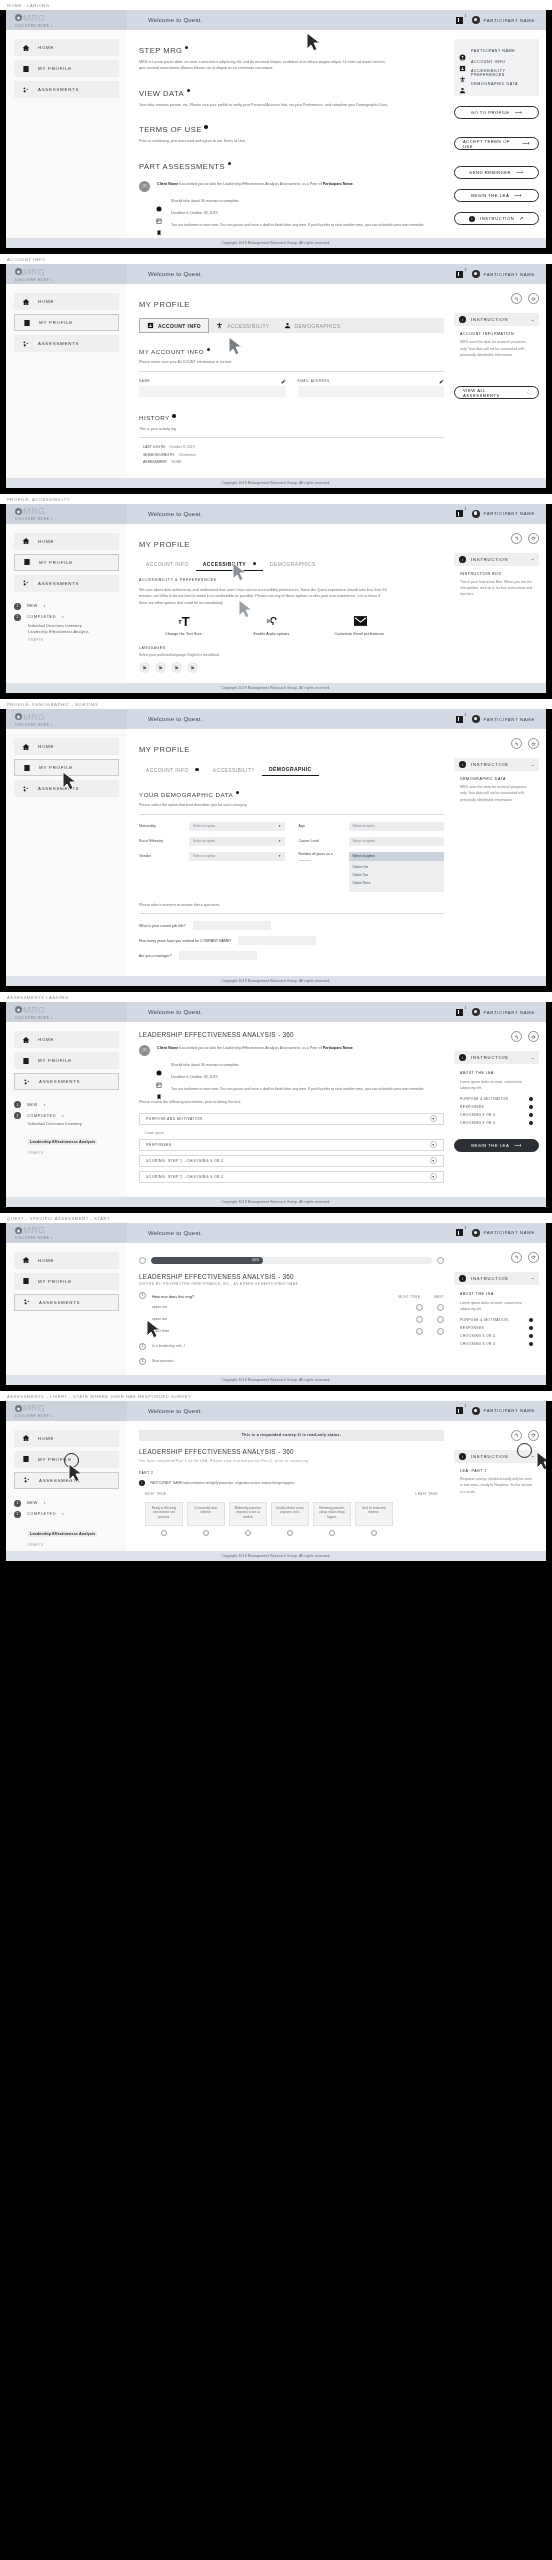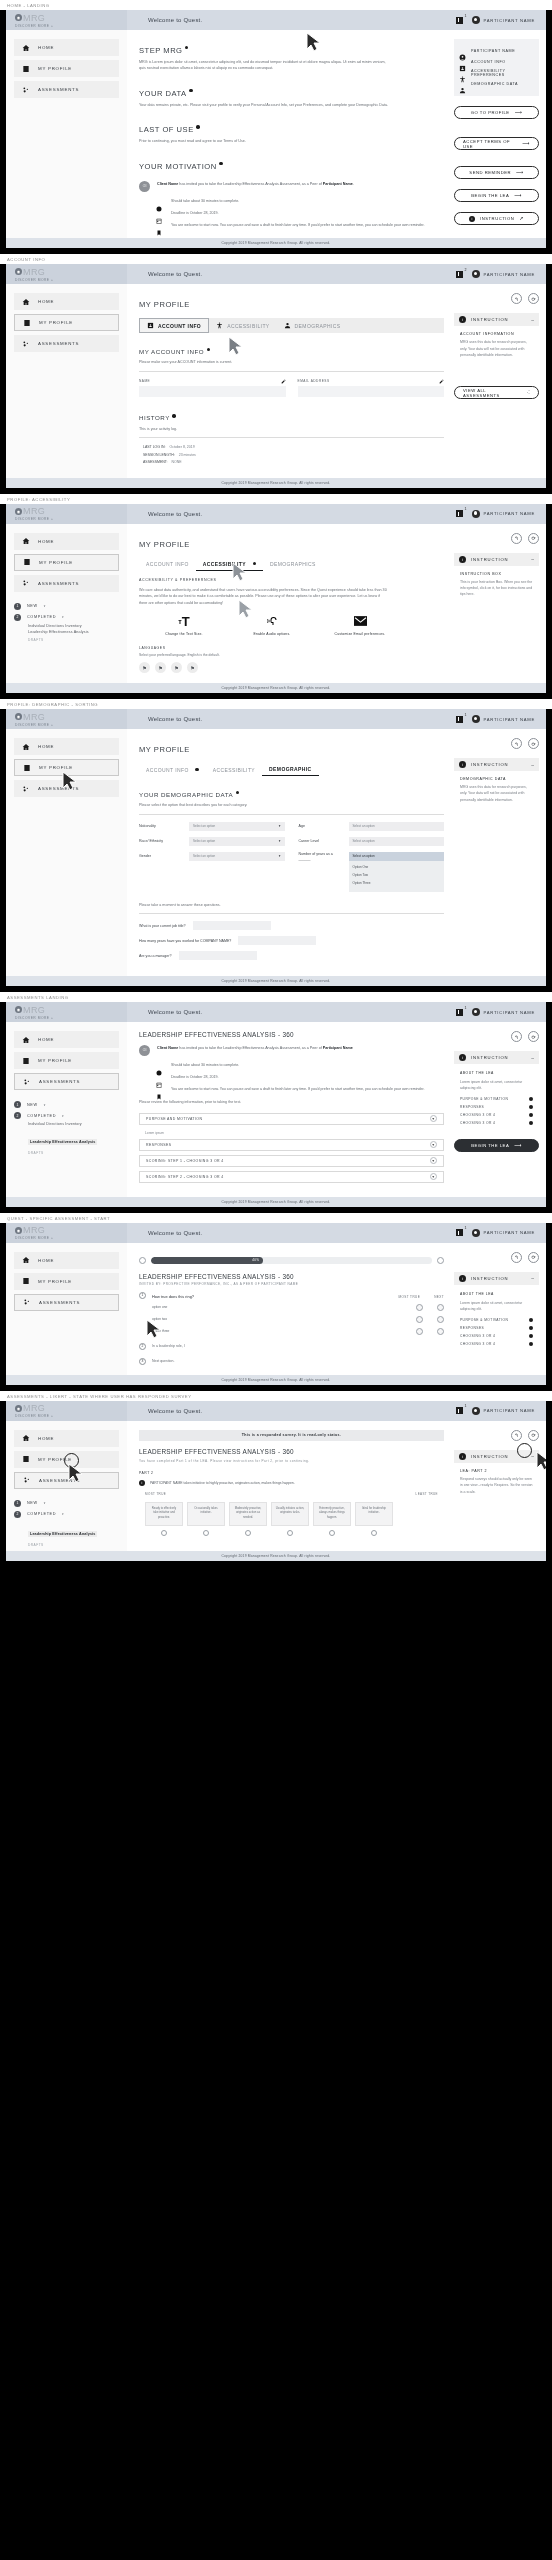--- a/index.html
+++ b/index.html
@@ -310,7 +310,7 @@
         <h2 class="sec"><span>STEP MRG</span><i class="dot"></i></h2>
         <p class="body-text">MRG is Lorem ipsum dolor sit amet, consectetur adipiscing elit, sed do eiusmod tempor incididunt ut  et dolore magna aliqua. Ut enim ad minim veniam, quis nostrud exercitation ullamco laboris nisi ut aliquip ex ea commodo consequat.</p>
         <div class="section-gap"></div>
-        <h2 class="sec"><span>YOUR DATA</span><i class="dot"></i></h2>
+        <h2 class="sec"><span>VIEW DATA</span><i class="dot"></i></h2>
         <p class="body-text">Your data remains private, etc. Please visit your profile to verify your Personal Account Info, set your Preferences, and complete your Demographic Data.</p>
         <div class="section-gap"></div>
         <h2 class="sec"><span>LAST OF USE</span><i class="dot"></i></h2>

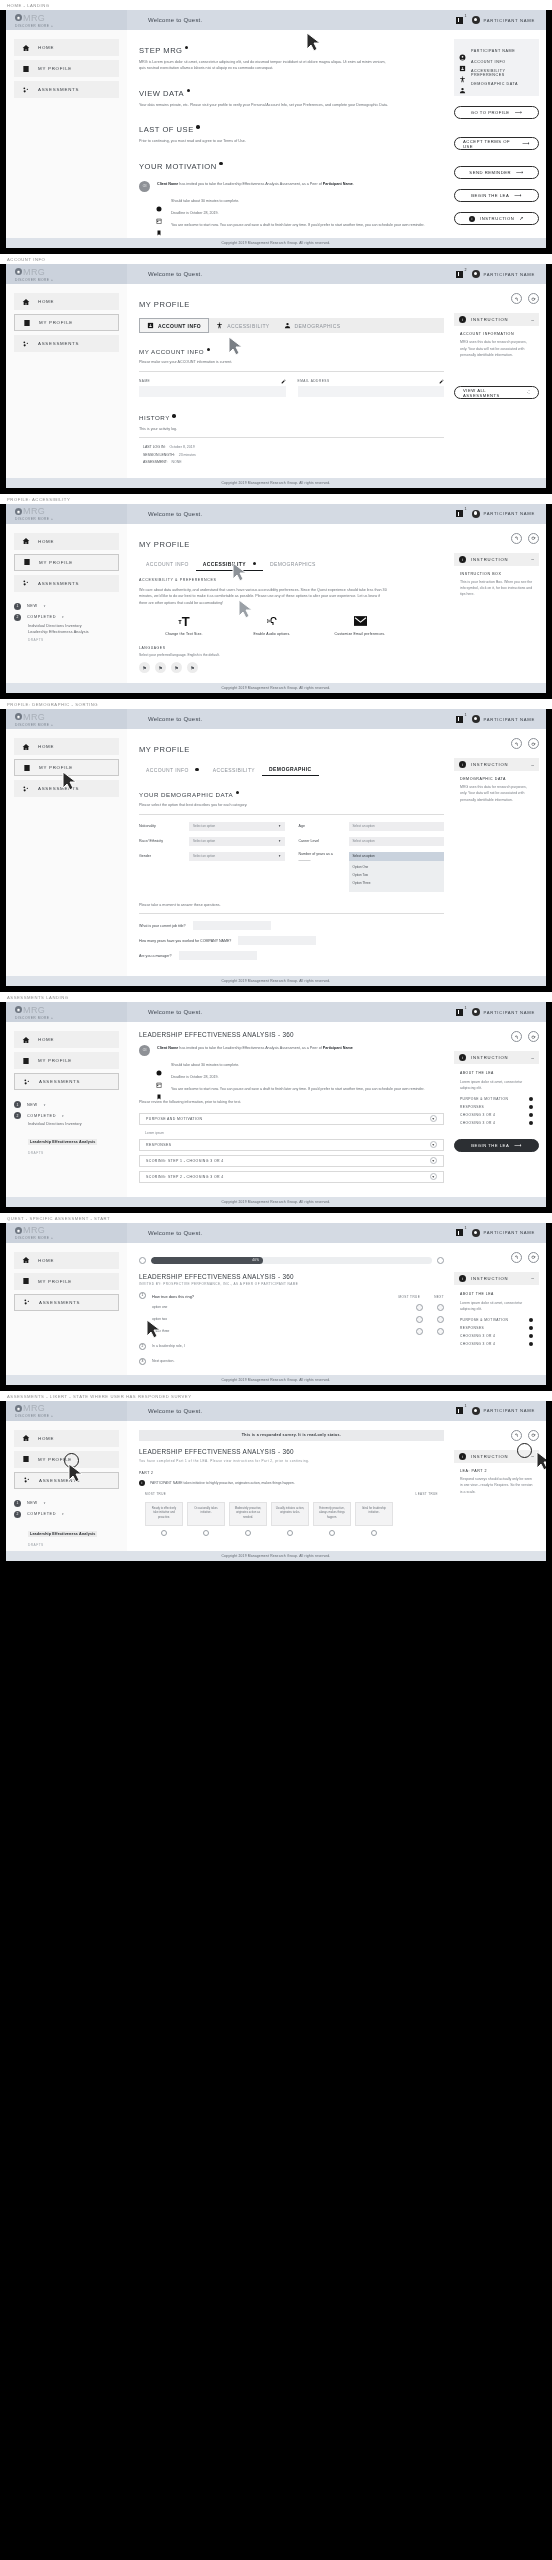--- a/index.html
+++ b/index.html
@@ -313,7 +313,7 @@
         <h2 class="sec"><span>VIEW DATA</span><i class="dot"></i></h2>
         <p class="body-text">Your data remains private, etc. Please visit your profile to verify your Personal Account Info, set your Preferences, and complete your Demographic Data.</p>
         <div class="section-gap"></div>
-        <h2 class="sec"><span>LAST OF USE</span><i class="dot"></i></h2>
+        <h2 class="sec"><span>TERMS OF USE</span><i class="dot"></i></h2>
         <p class="body-text">Prior to continuing, you must read and agree to our Terms of Use.</p>
         <div class="section-gap"></div>
         <h2 class="sec"><span>YOUR MOTIVATION</span><i class="dot"></i></h2>

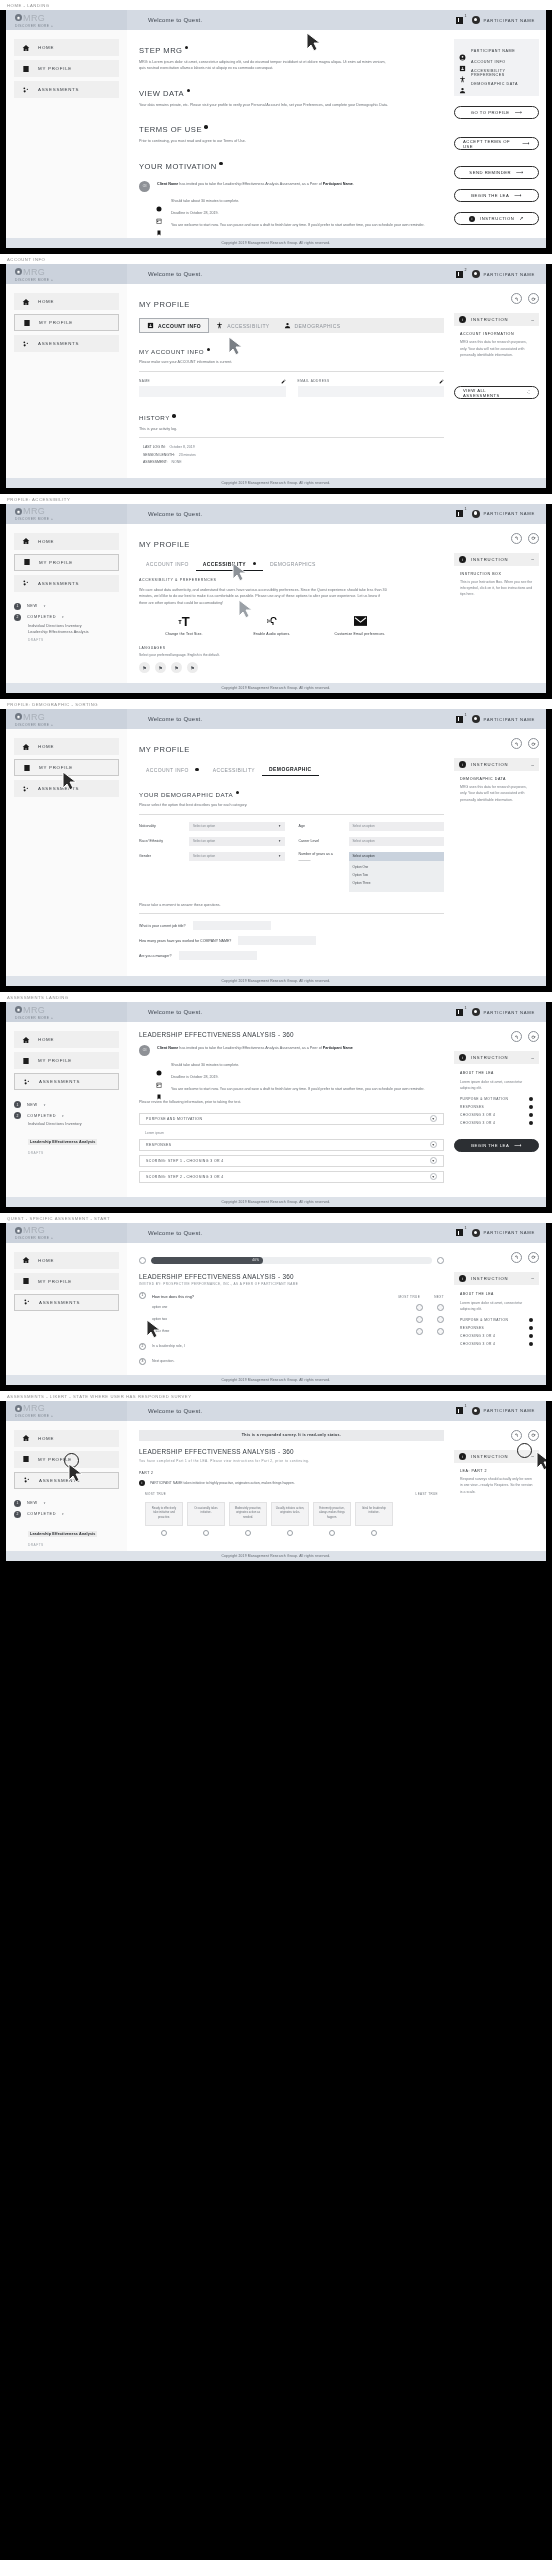--- a/index.html
+++ b/index.html
@@ -316,7 +316,7 @@
         <h2 class="sec"><span>TERMS OF USE</span><i class="dot"></i></h2>
         <p class="body-text">Prior to continuing, you must read and agree to our Terms of Use.</p>
         <div class="section-gap"></div>
-        <h2 class="sec"><span>YOUR MOTIVATION</span><i class="dot"></i></h2>
+        <h2 class="sec"><span>PART ASSESSMENTS</span><i class="dot"></i></h2>
         <div class="assess-block">
           <div class="assess-head">
             <div class="assess-ava">CN</div>

